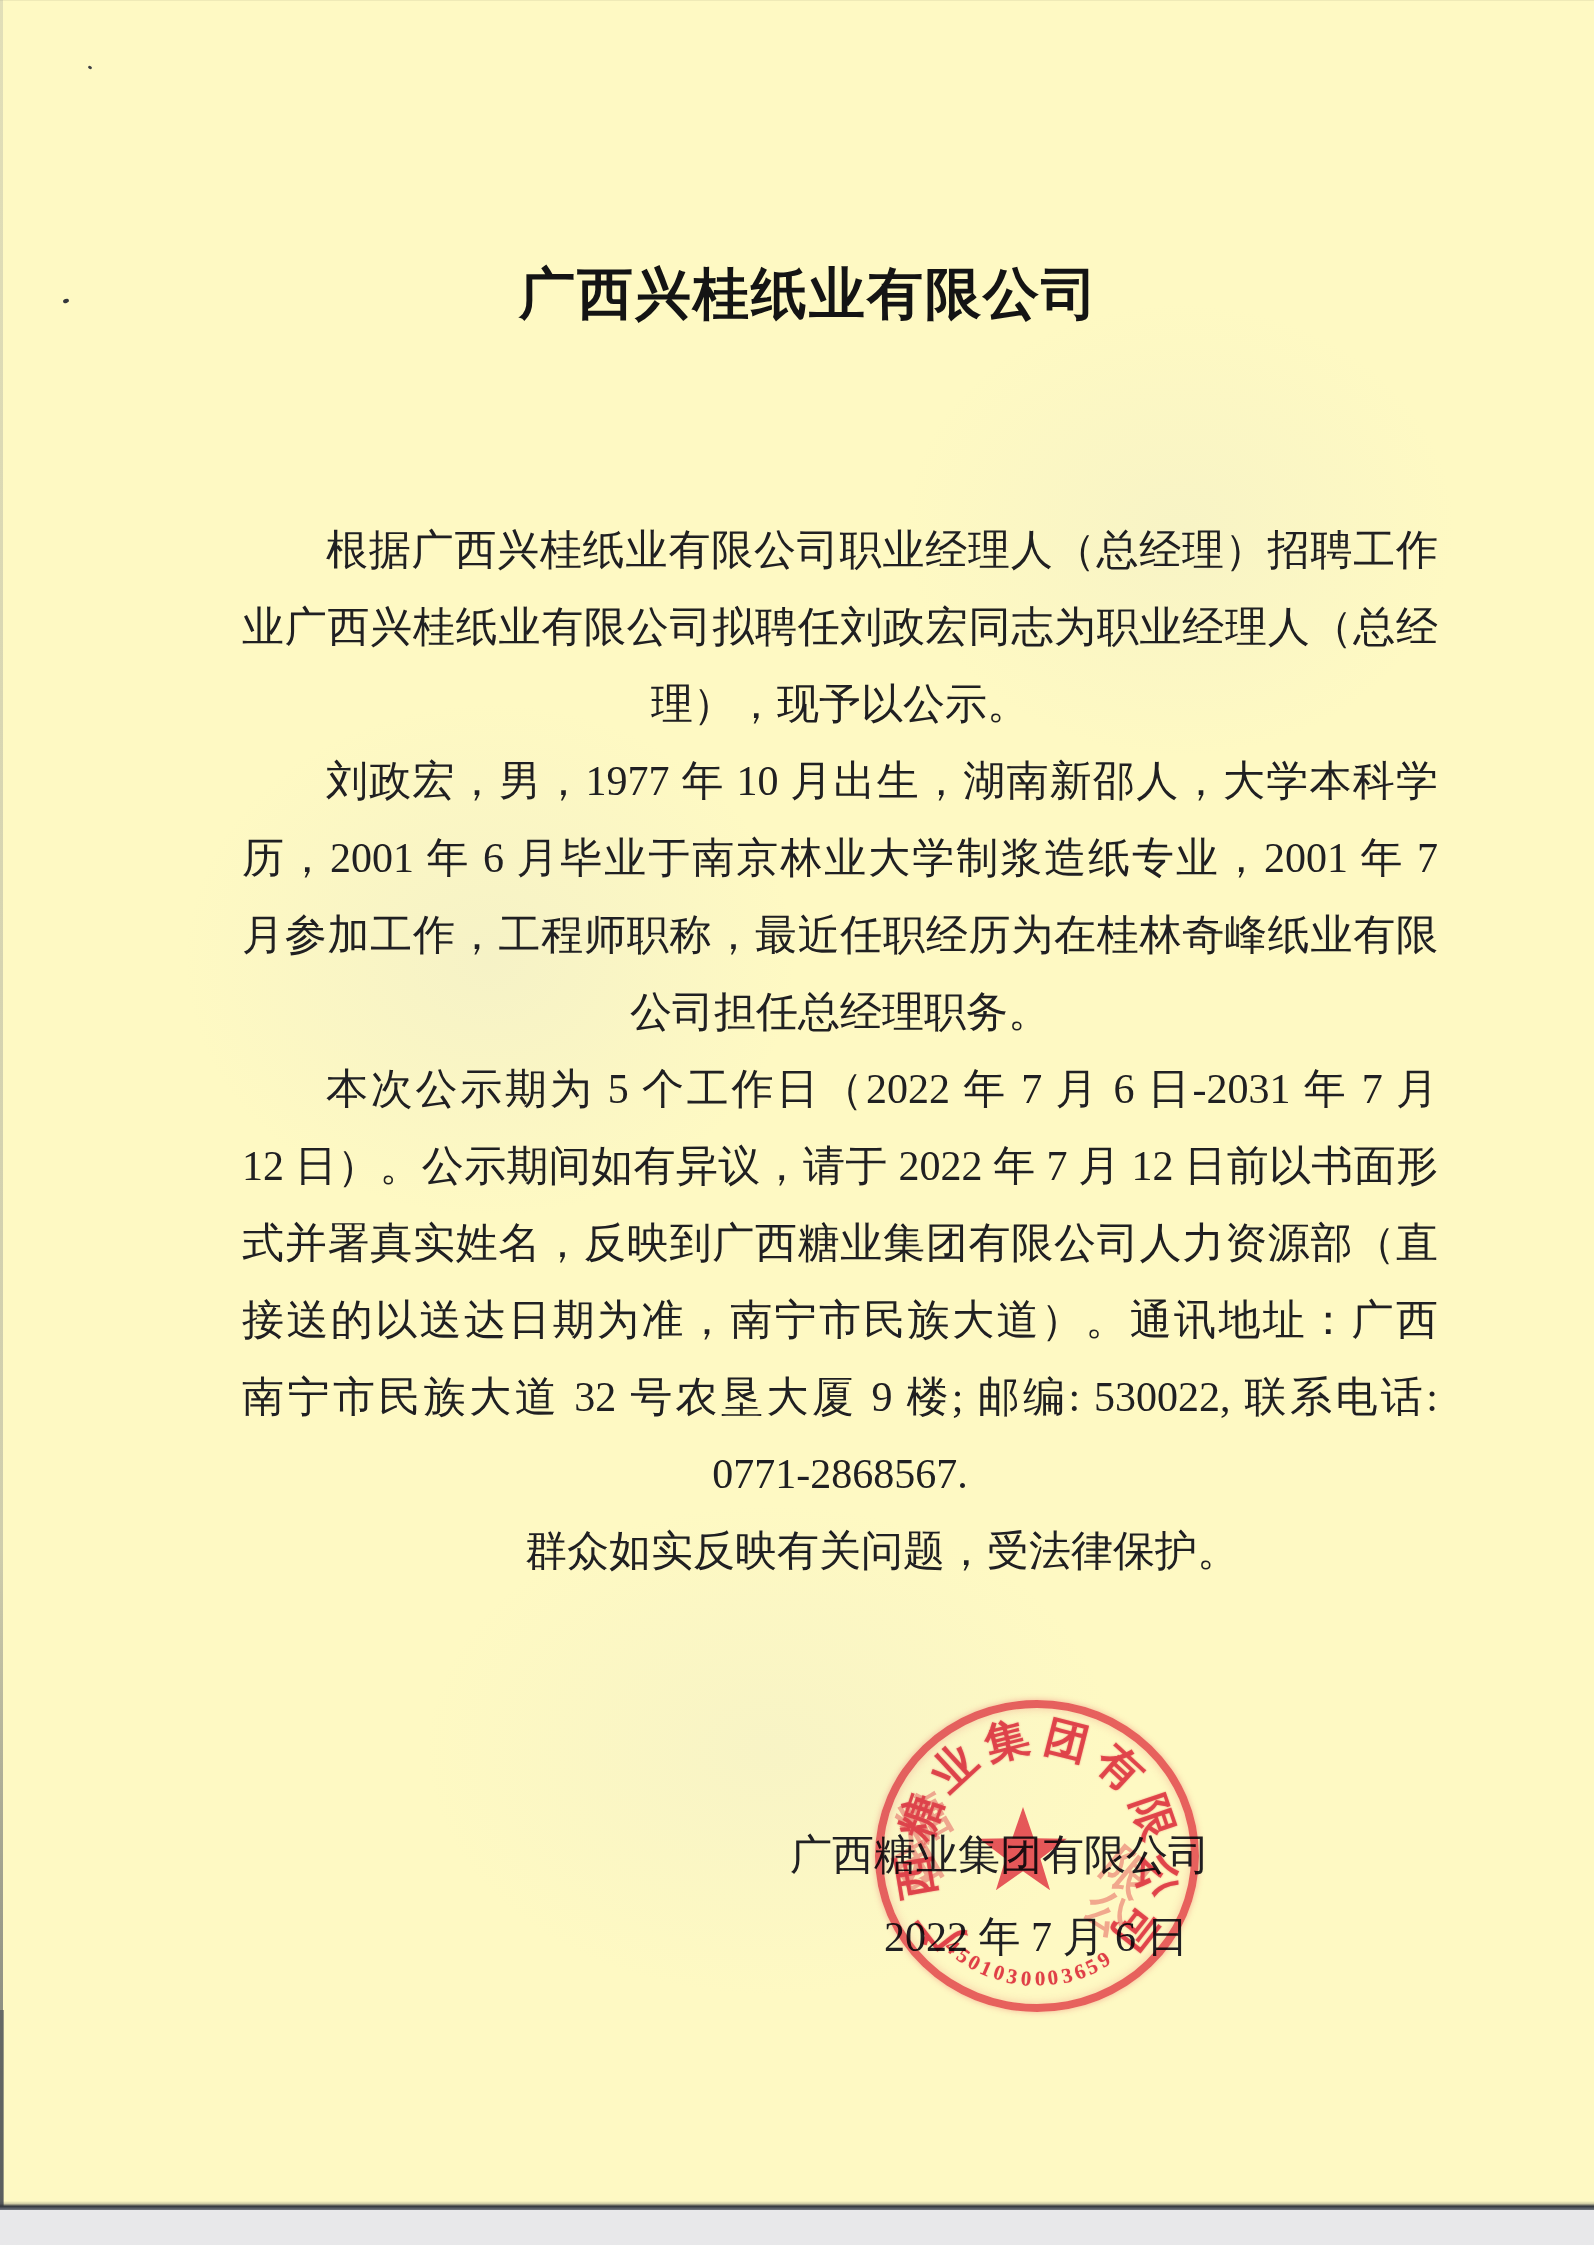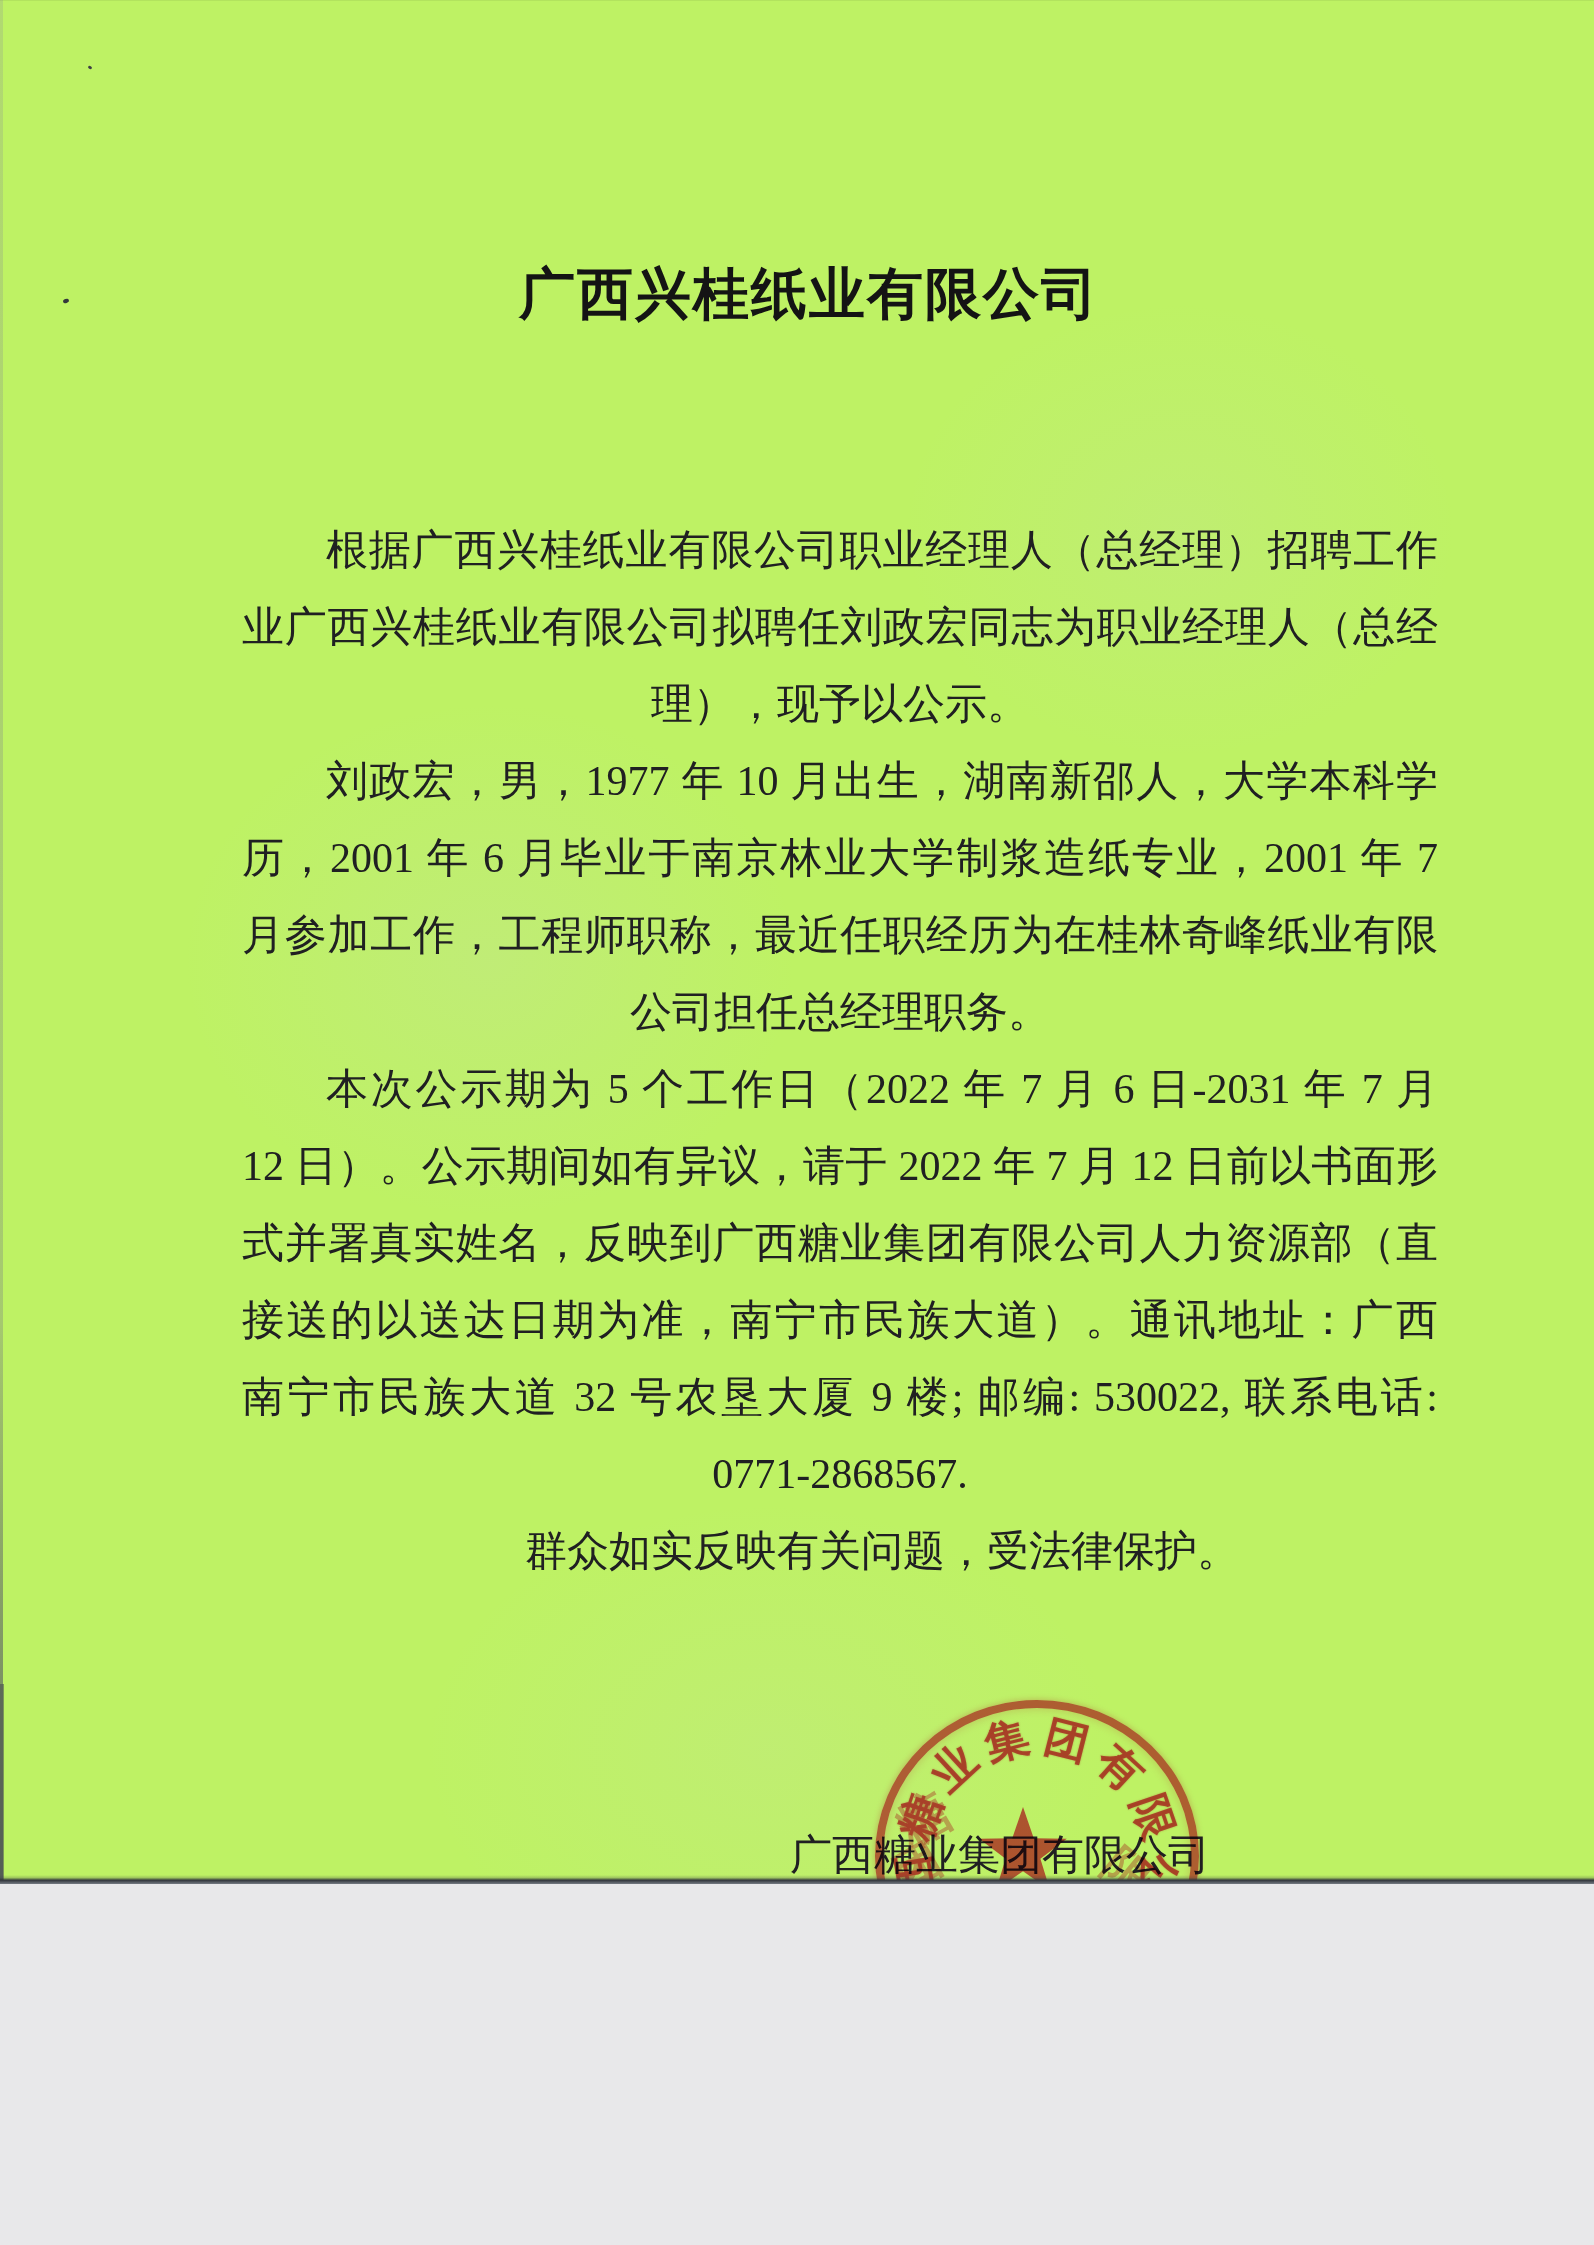--- a/index.html
+++ b/index.html
@@ -6,8 +6,8 @@
   .page {
     position: relative;
     width: 1594px;
-    height: 1884px;
-    background: #bef264;
+    height: 2210px;
+    background: #fef9c3;
     overflow: hidden;
     font-family: "Liberation Serif", "DejaVu Serif", serif;
     color: #202022;

